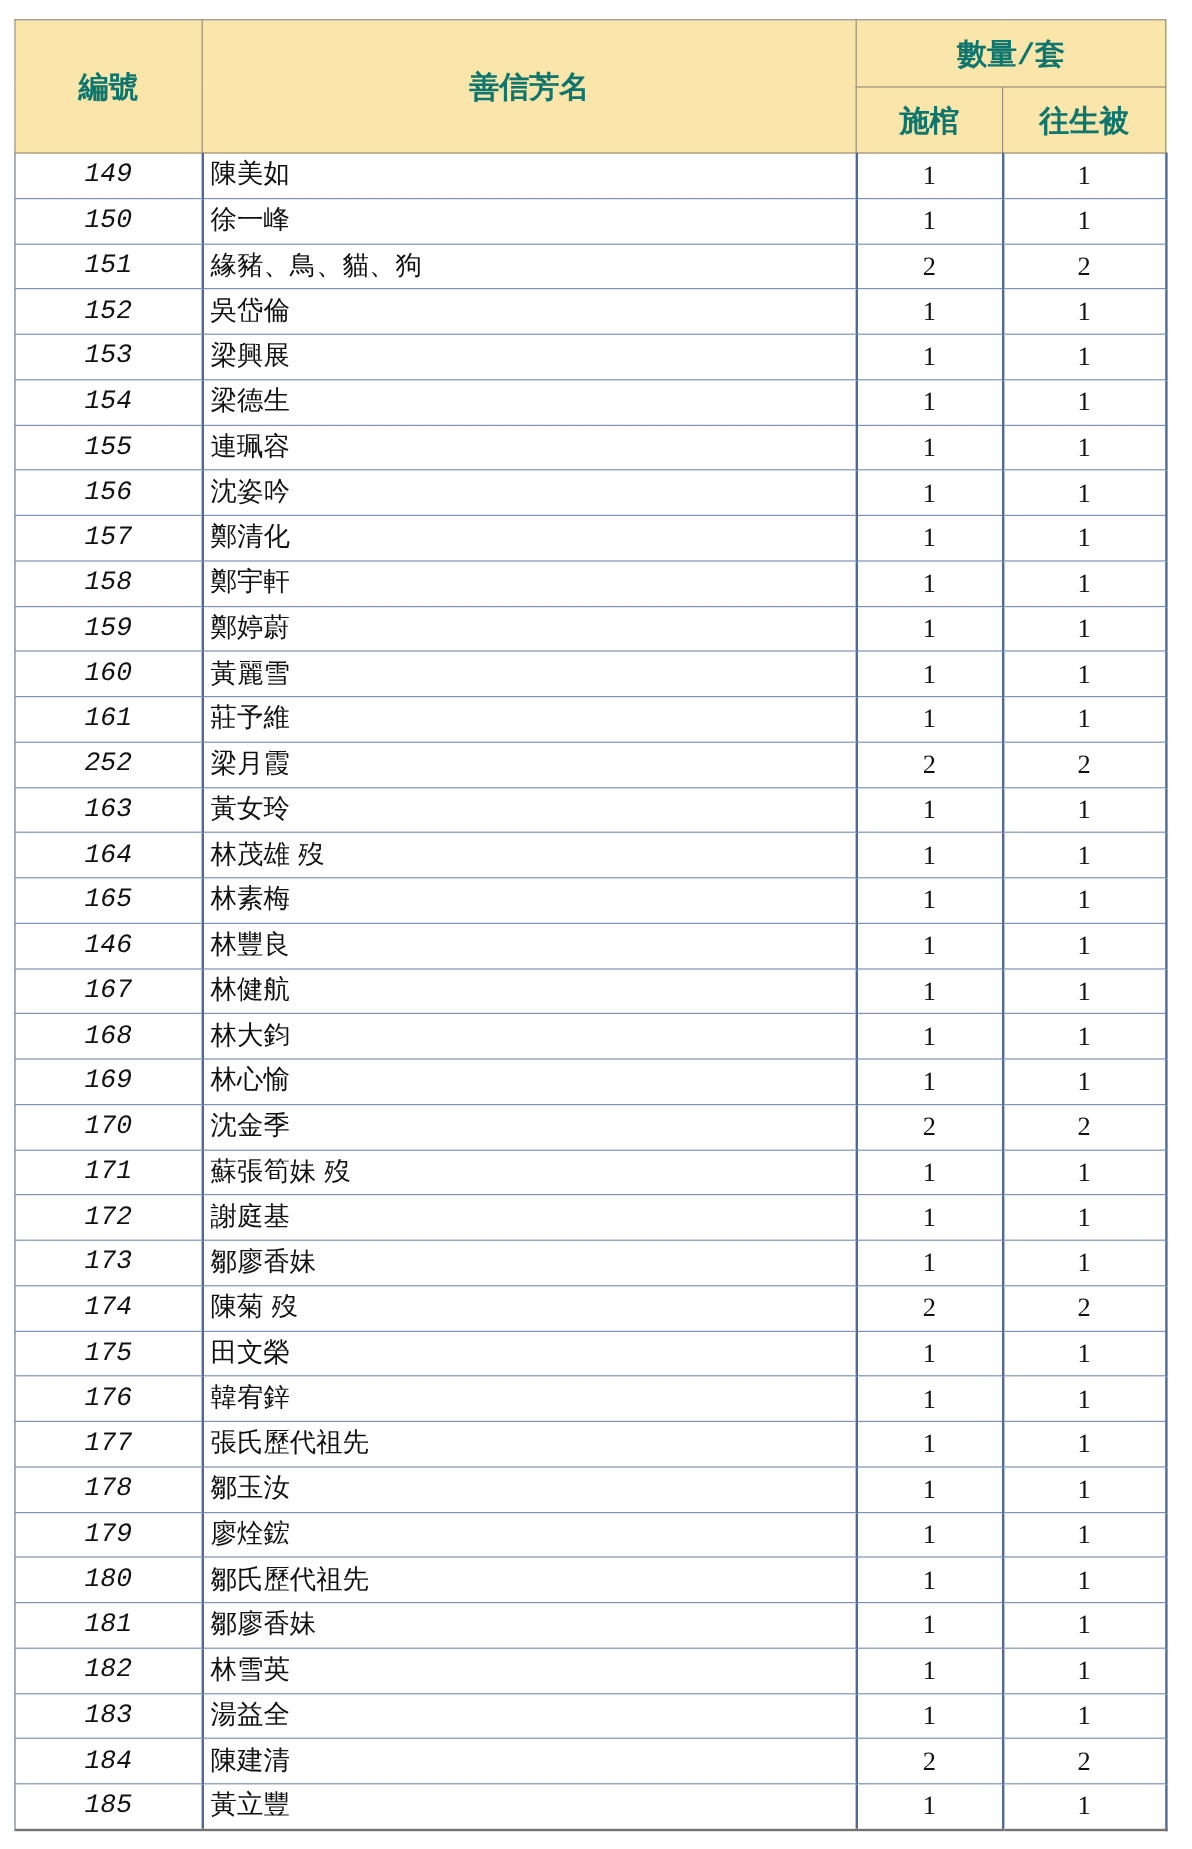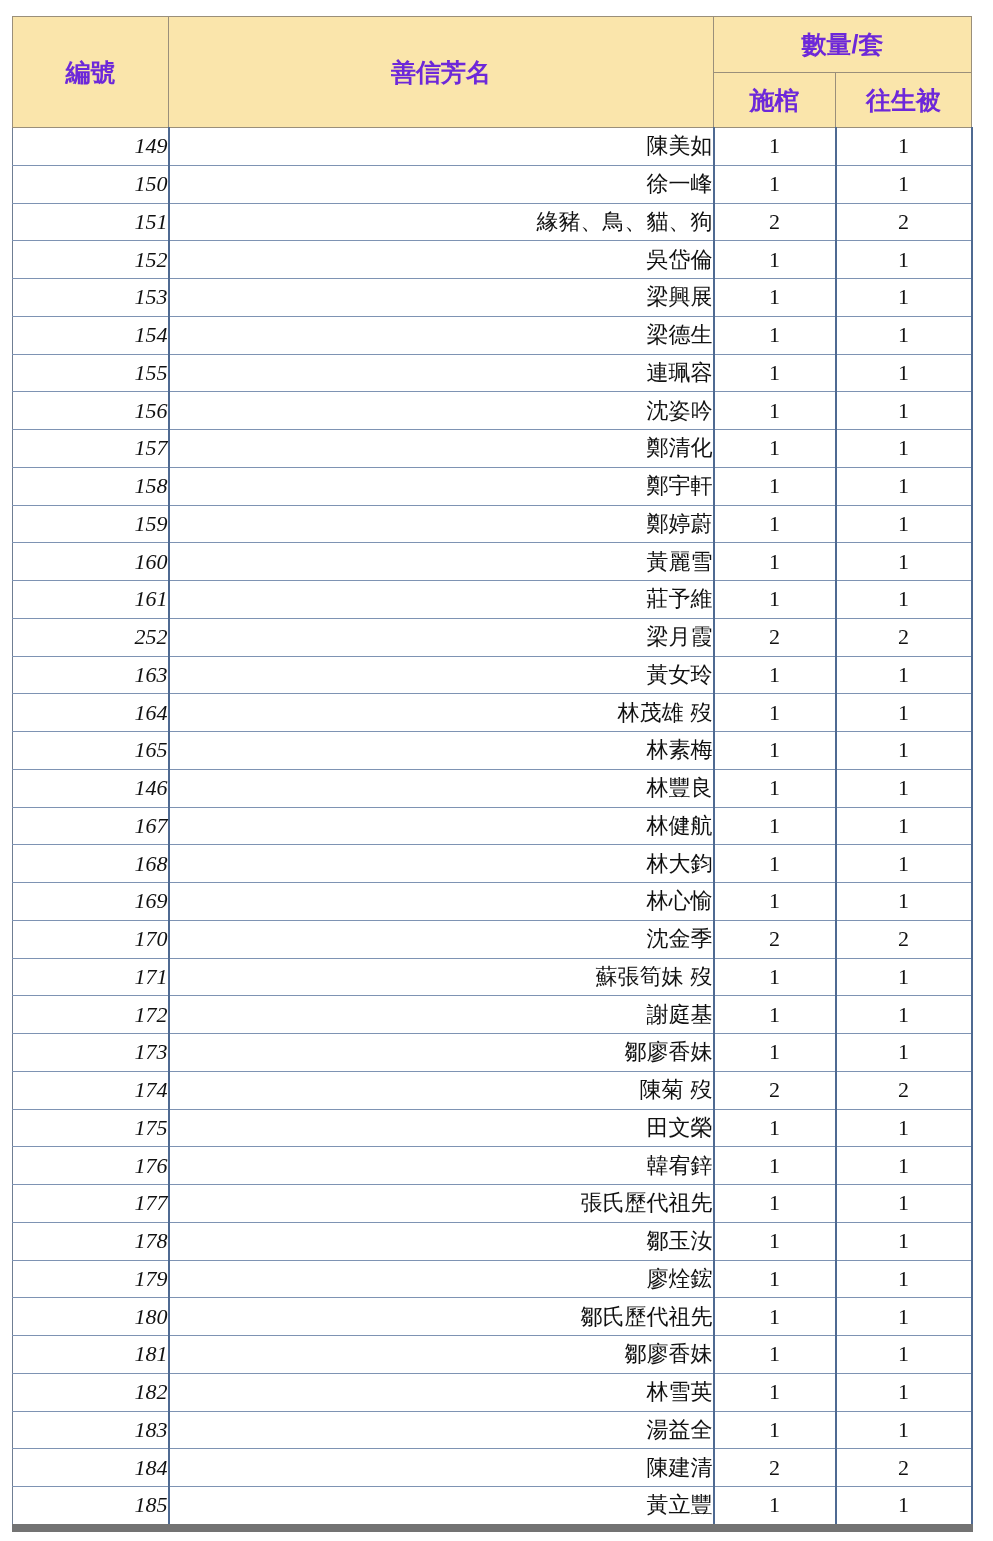--- a/index.html
+++ b/index.html
@@ -16,8 +16,8 @@
   .tbl col.c-b { width:136px; }
   .tbl th {
     background:#FAE5AB;
-    color:#6d28d9;
-    font-family:Liberation Sans, sans-serif;
+    color:#0f766e;
+    font-family:Liberation Mono, monospace;
     font-weight:bold;
     font-size:25px;
     text-align:center;

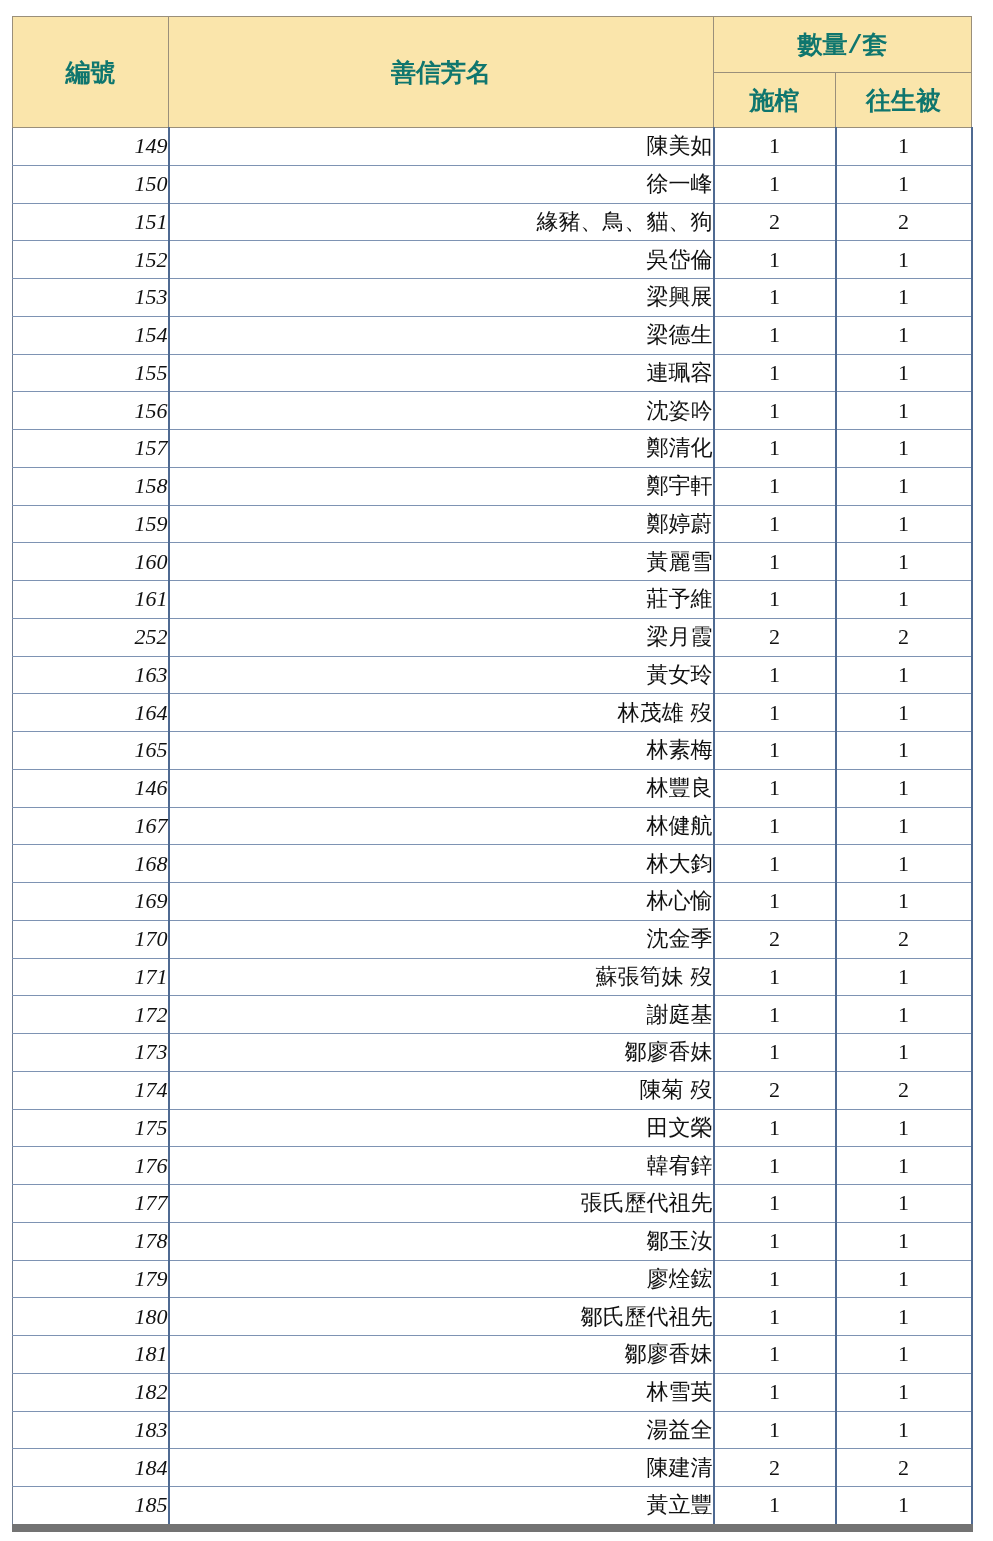--- a/index.html
+++ b/index.html
@@ -35,9 +35,9 @@
     line-height:1;
   }
   .tbl td.no {
-    font-family:Liberation Serif, serif;
+    font-family:Liberation Mono, monospace;
     font-style:italic;
-    text-align:right;
+    text-align:center;
     border-left:1.5px solid #6F7E93;
   }
   .tbl td.name {

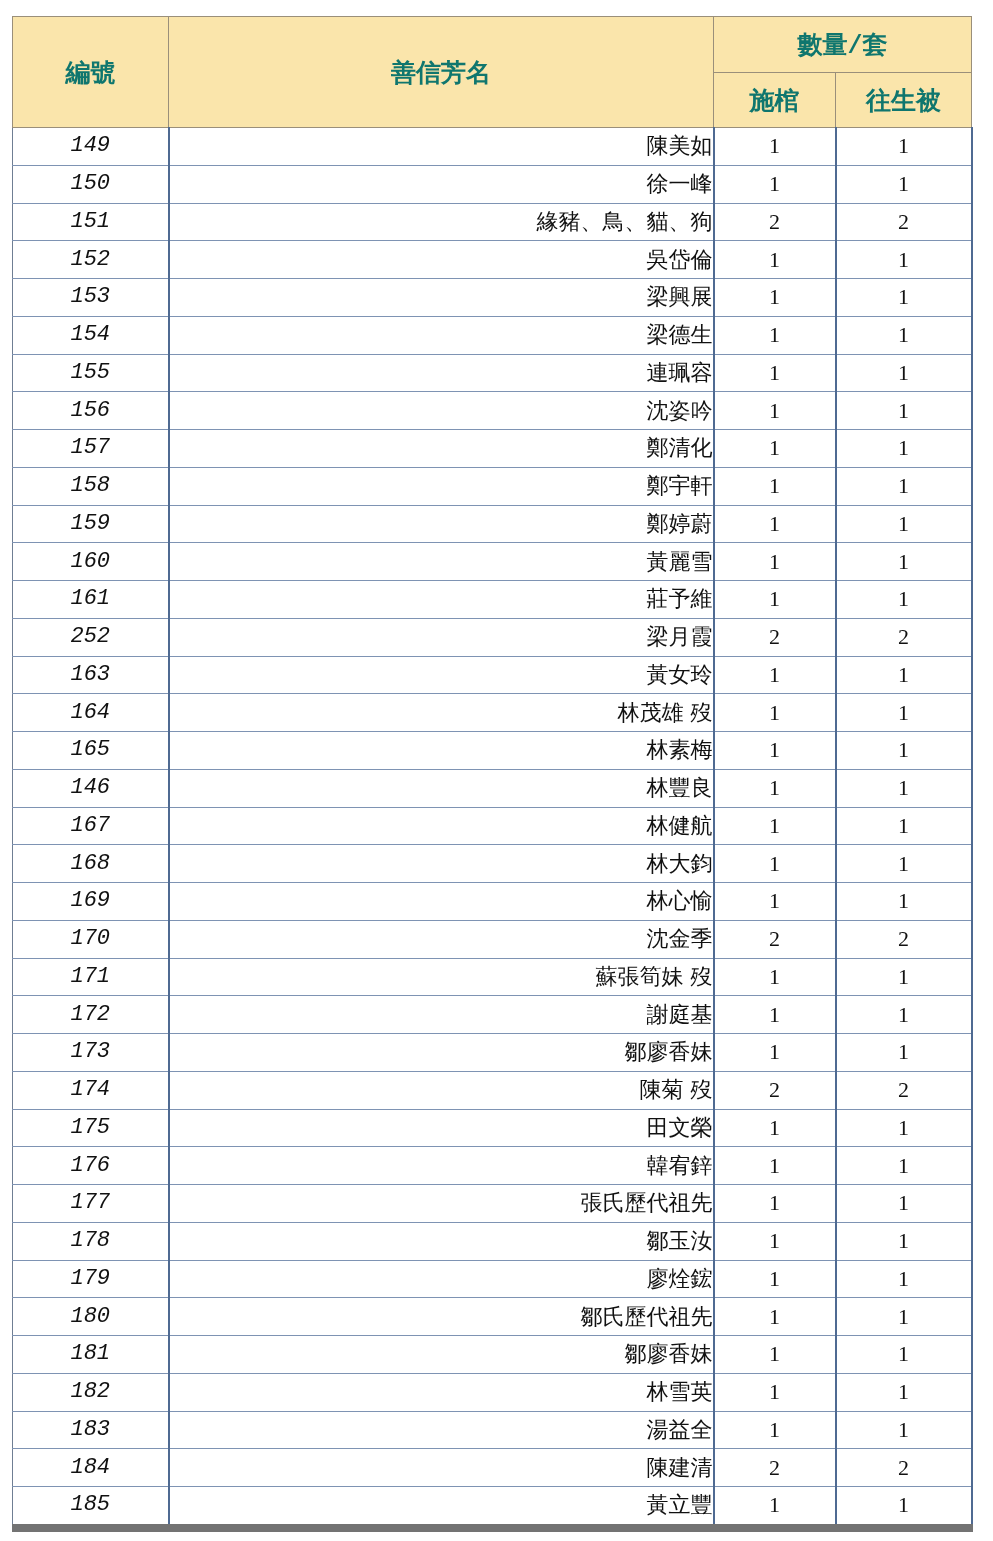--- a/index.html
+++ b/index.html
@@ -42,7 +42,7 @@
   }
   .tbl td.name {
     font-family:"DejaVu Serif", serif;
-    text-align:right;
+    text-align:left;
     padding-left:6px;
     border-left:2px solid #4F6A92;
     white-space:nowrap;

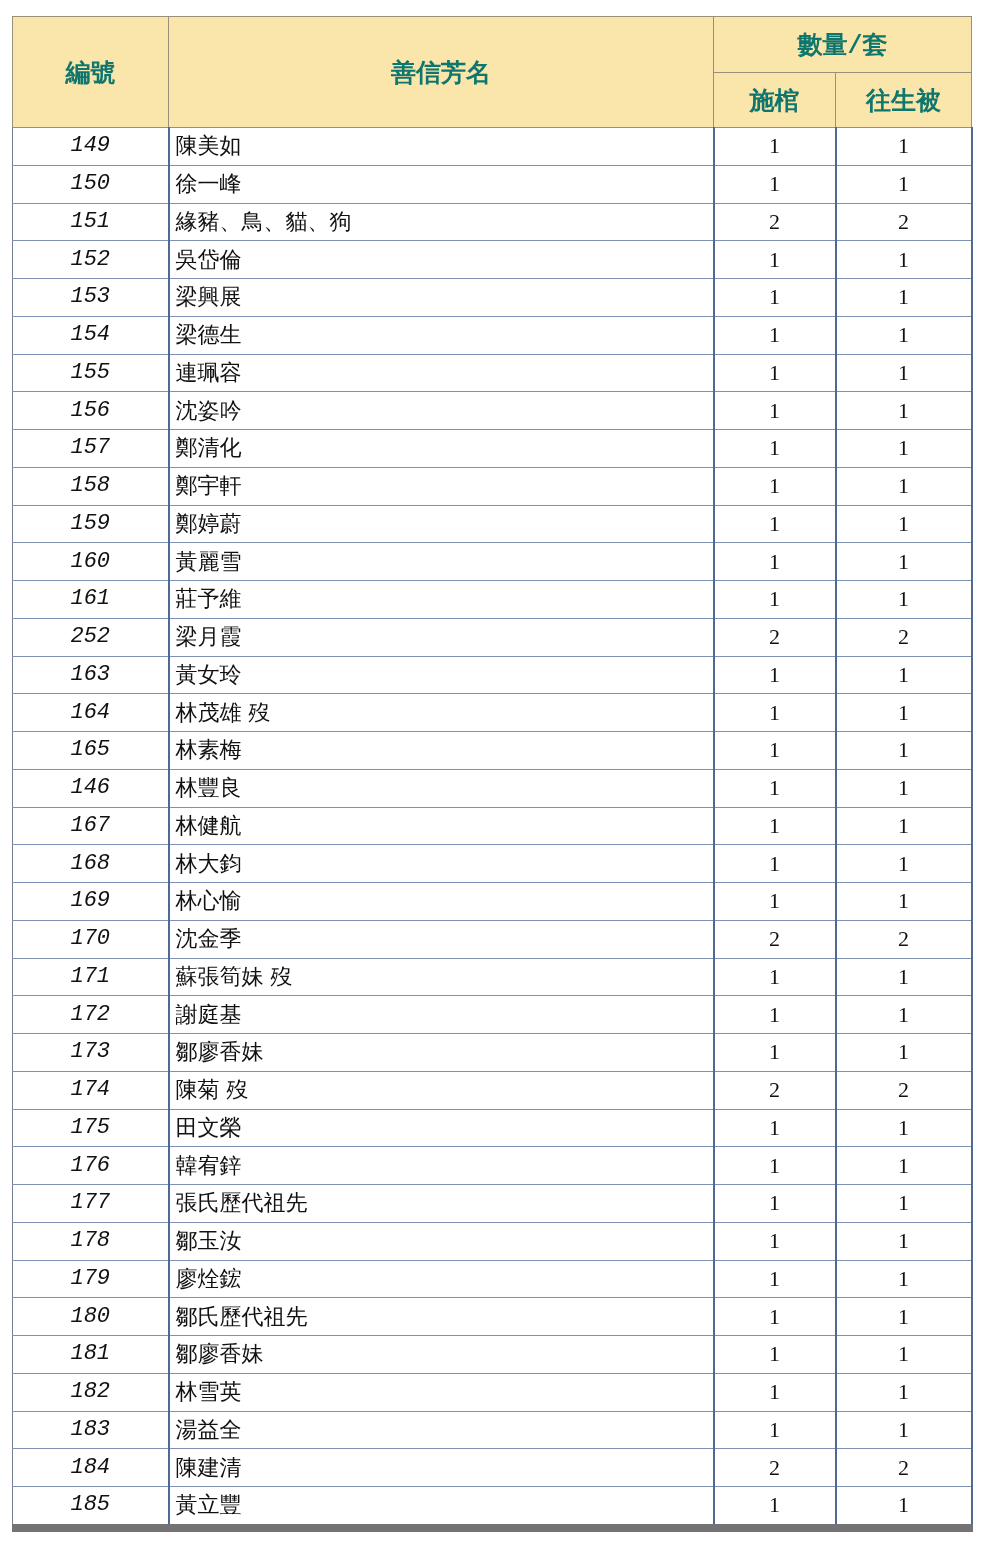--- a/index.html
+++ b/index.html
@@ -54,7 +54,7 @@
     border-left:2px solid #4F6A92;
   }
   .tbl td.qty.last { border-right:2px solid #4F6A92; }
-  .tbl tr.last-row td { border-bottom:8px solid #737373; }
+  .tbl tr.last-row td { border-bottom:2px solid #737373; }
 </style>
 </head>
 <body>

